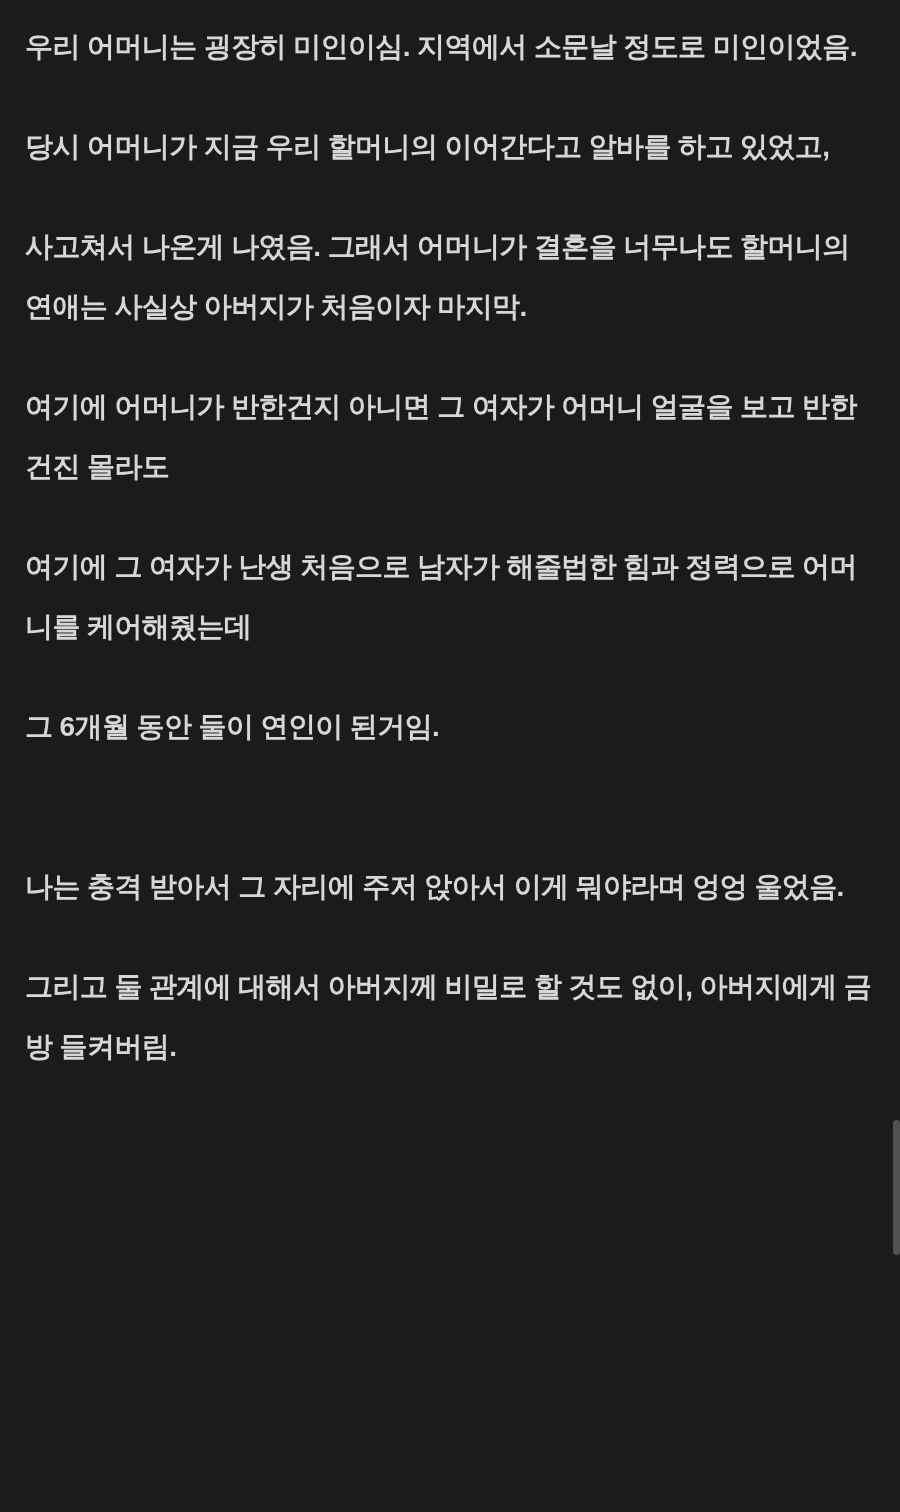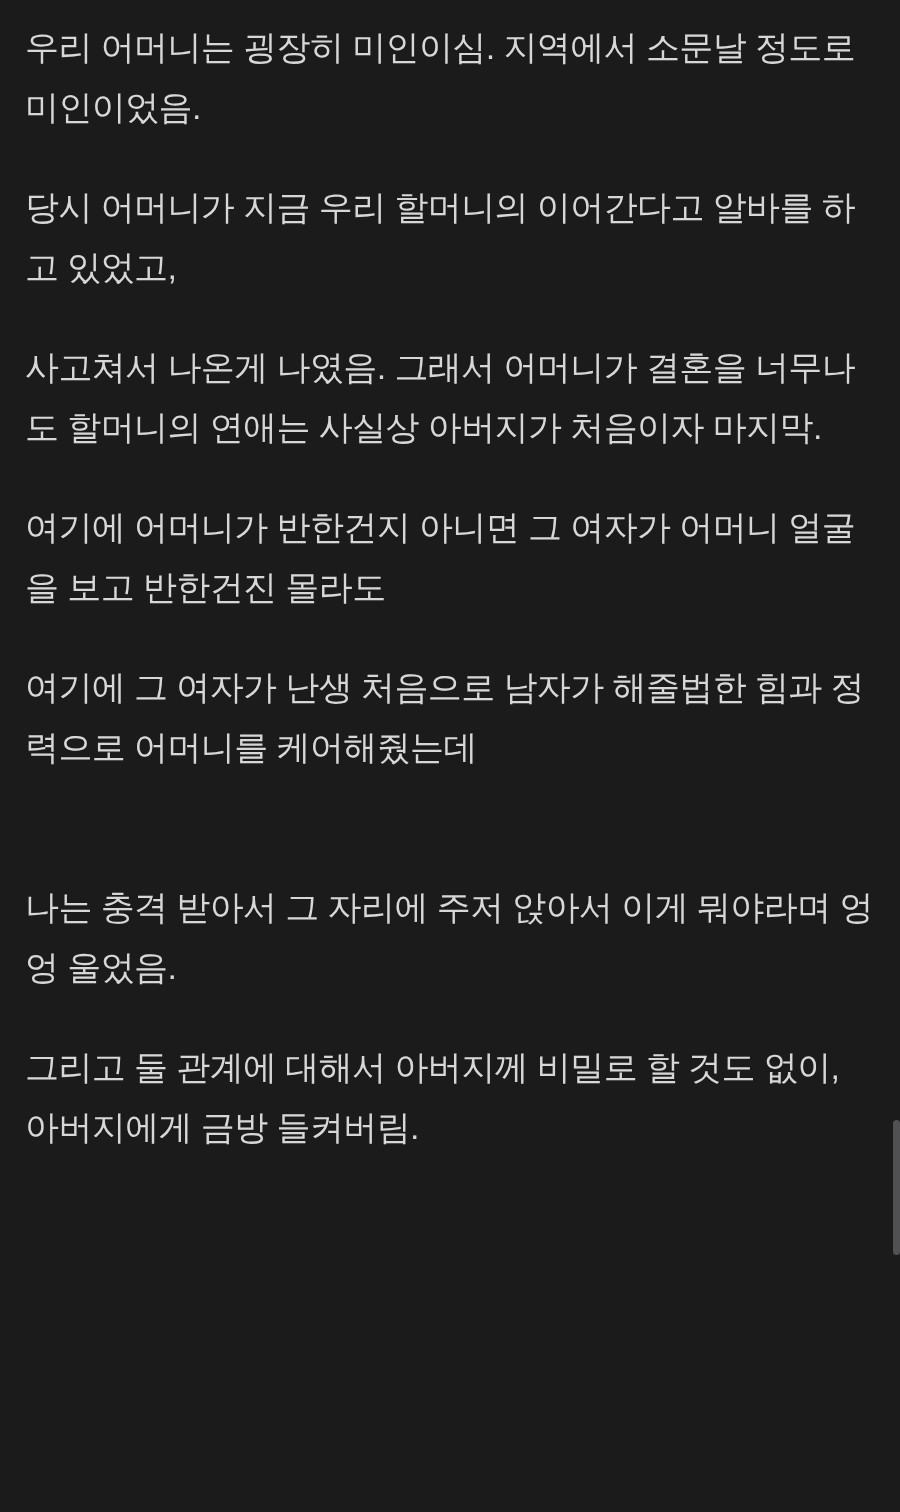--- a/index.html
+++ b/index.html
@@ -18,9 +18,9 @@
     padding: 17px 20px 0 25px;
   }
   .para {
-    font-size: 34px;
+    font-size: 28px;
     line-height: 60px;
-    font-weight: 400;
+    font-weight: 700;
     color: #d7d7d7;
     margin: 0 0 40px 0;
     letter-spacing: -0.6px;

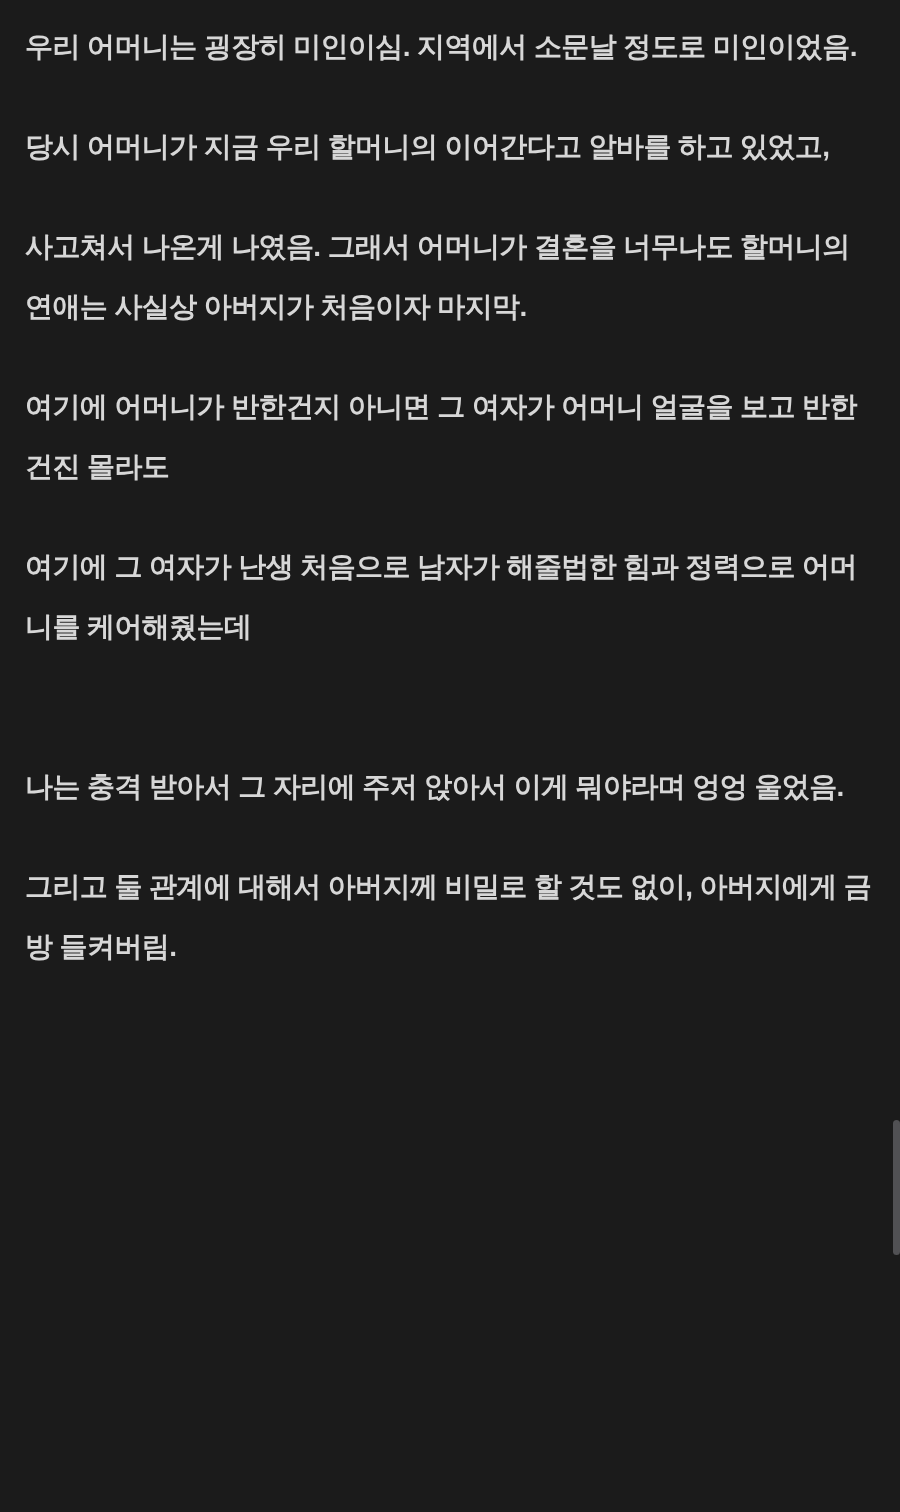--- a/index.html
+++ b/index.html
@@ -49,6 +49,7 @@
   <p class="para">사고쳐서 나온게 나였음. 그래서 어머니가 결혼을 너무나도 할머니의 연애는 사실상 아버지가 처음이자 마지막.</p>
   <p class="para">여기에 어머니가 반한건지 아니면 그 여자가 어머니 얼굴을 보고 반한건진 몰라도</p>
   <p class="para">여기에 그 여자가 난생 처음으로 남자가 해줄법한 힘과 정력으로 어머니를 케어해줬는데</p>
+  <p class="para">그 6개월 동안 둘이 연인이 된거임.</p>
   <p class="para gap-above">나는 충격 받아서 그 자리에 주저 앉아서 이게 뭐야라며 엉엉 울었음.</p>
   <p class="para">그리고 둘 관계에 대해서 아버지께 비밀로 할 것도 없이, 아버지에게 금방 들켜버림.</p>
 </main>

